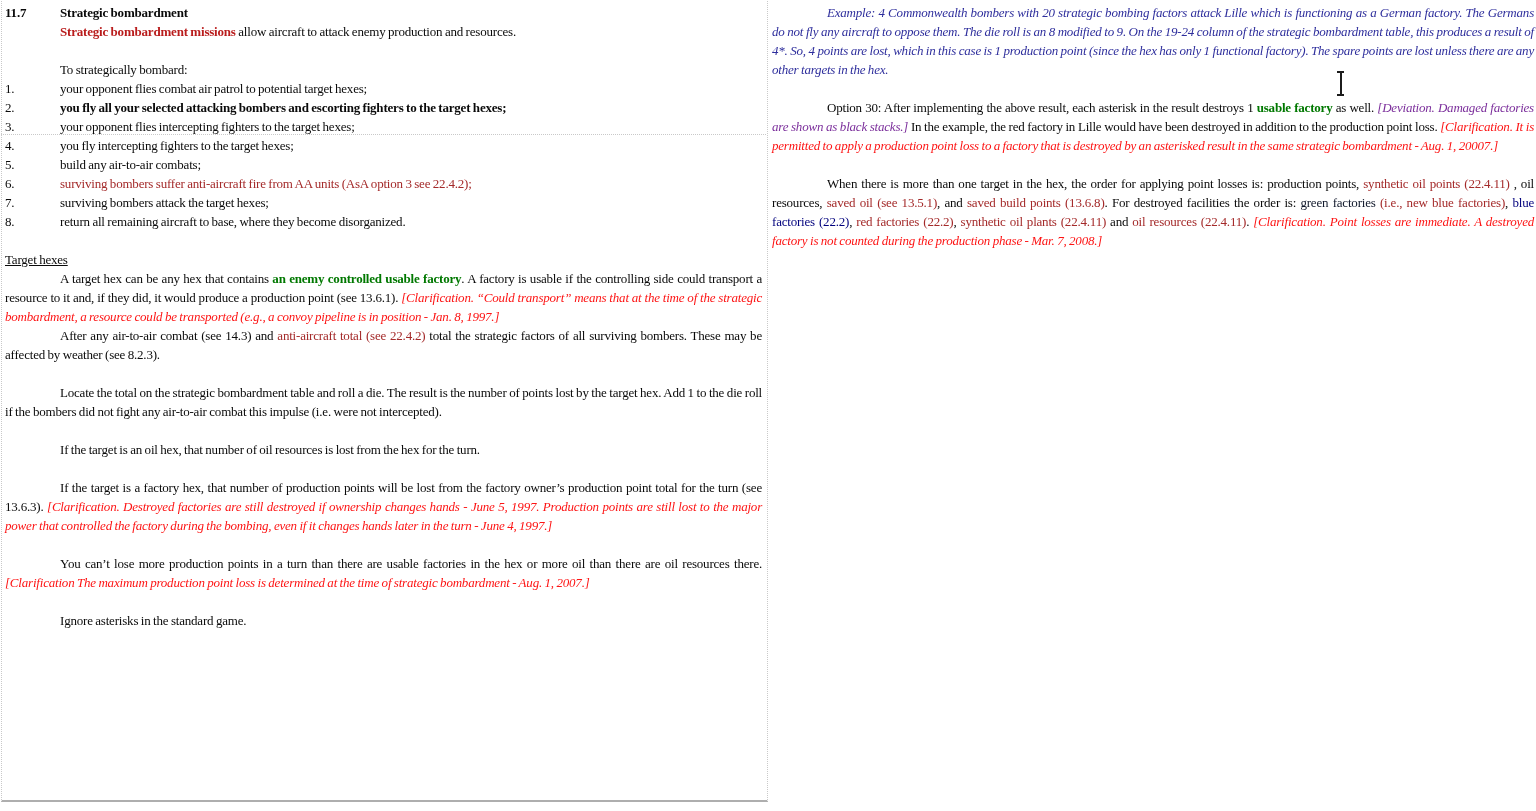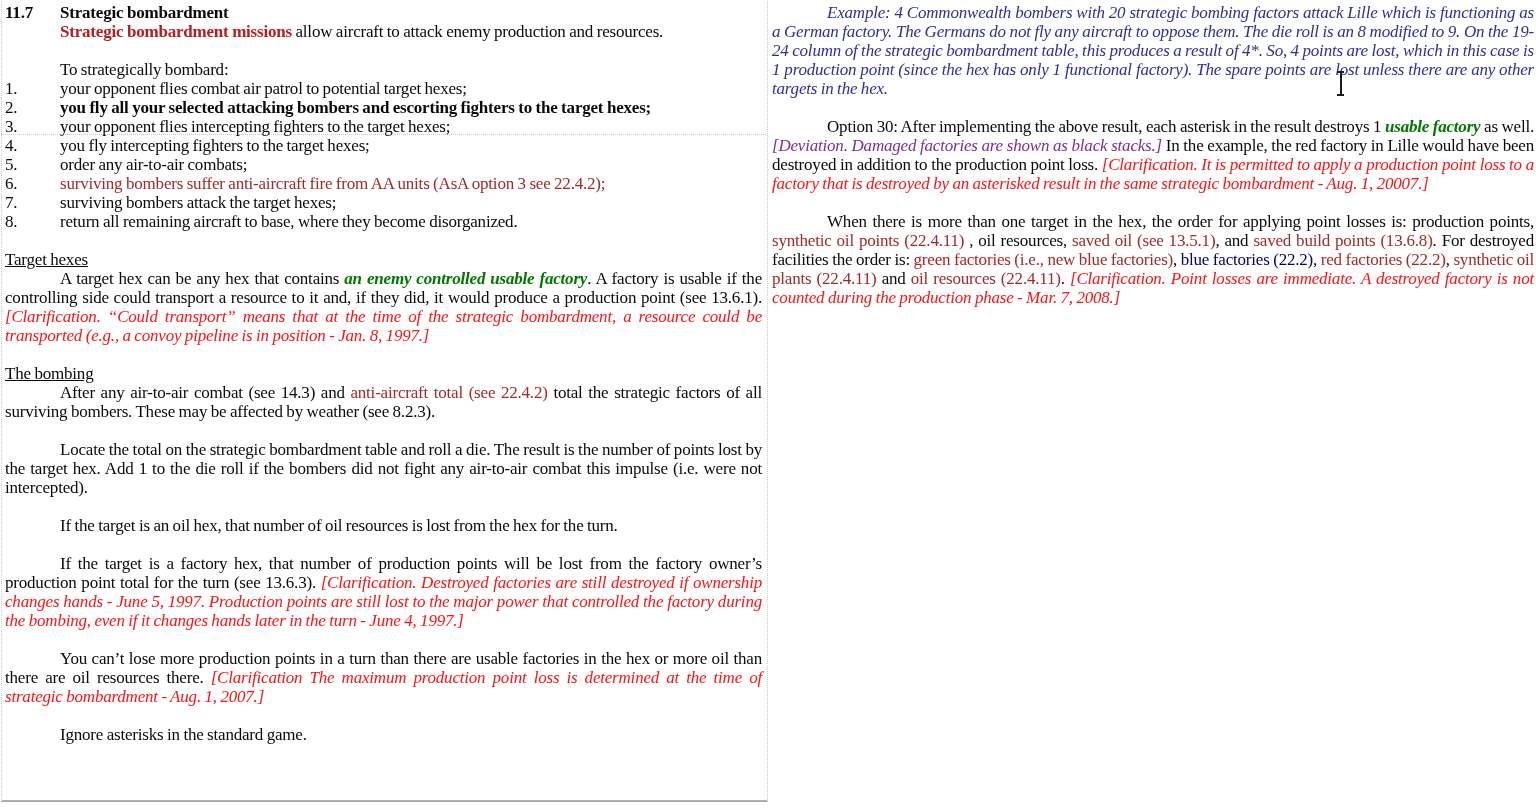--- a/index.html
+++ b/index.html
@@ -6,7 +6,7 @@
   .page{
     position:relative;width:1536px;height:811px;background:#ffffff;overflow:hidden;
     font-family:"Liberation Serif","DejaVu Serif",serif;
-    font-size:17px;line-height:19px;color:#0a0a0a;
+    font-size:13px;line-height:19px;color:#0a0a0a;
     letter-spacing:-0.2px;word-spacing:-0.5px;
   }
   p{margin:0;}

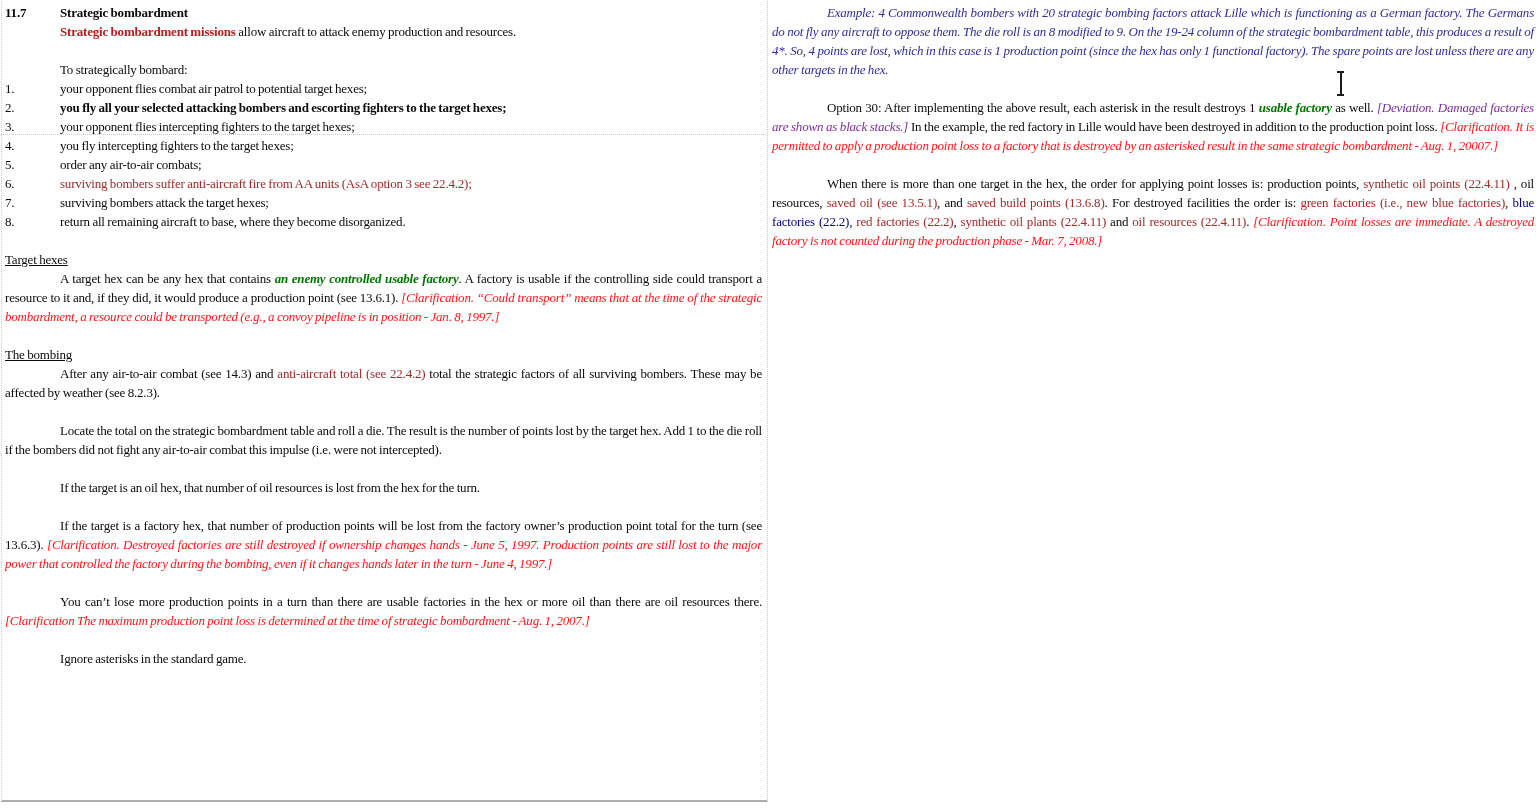--- a/index.html
+++ b/index.html
@@ -28,7 +28,7 @@
   .r-blue-bold{color:#b91c1c;font-weight:bold;}
   .r-darkred{color:#a42a2a;}
   .r-red{color:#fd1414;font-style:italic;}
-  .r-green{color:#007800;font-weight:bold;font-style:italic;}
+  .r-green{color:#007800;font-weight:bold;}
   .r-green-plain{color:#b91c1c;}
   .r-purple{color:#7b2e9b;font-style:italic;}
   .r-navy{color:#00007d;margin-top:36px;}

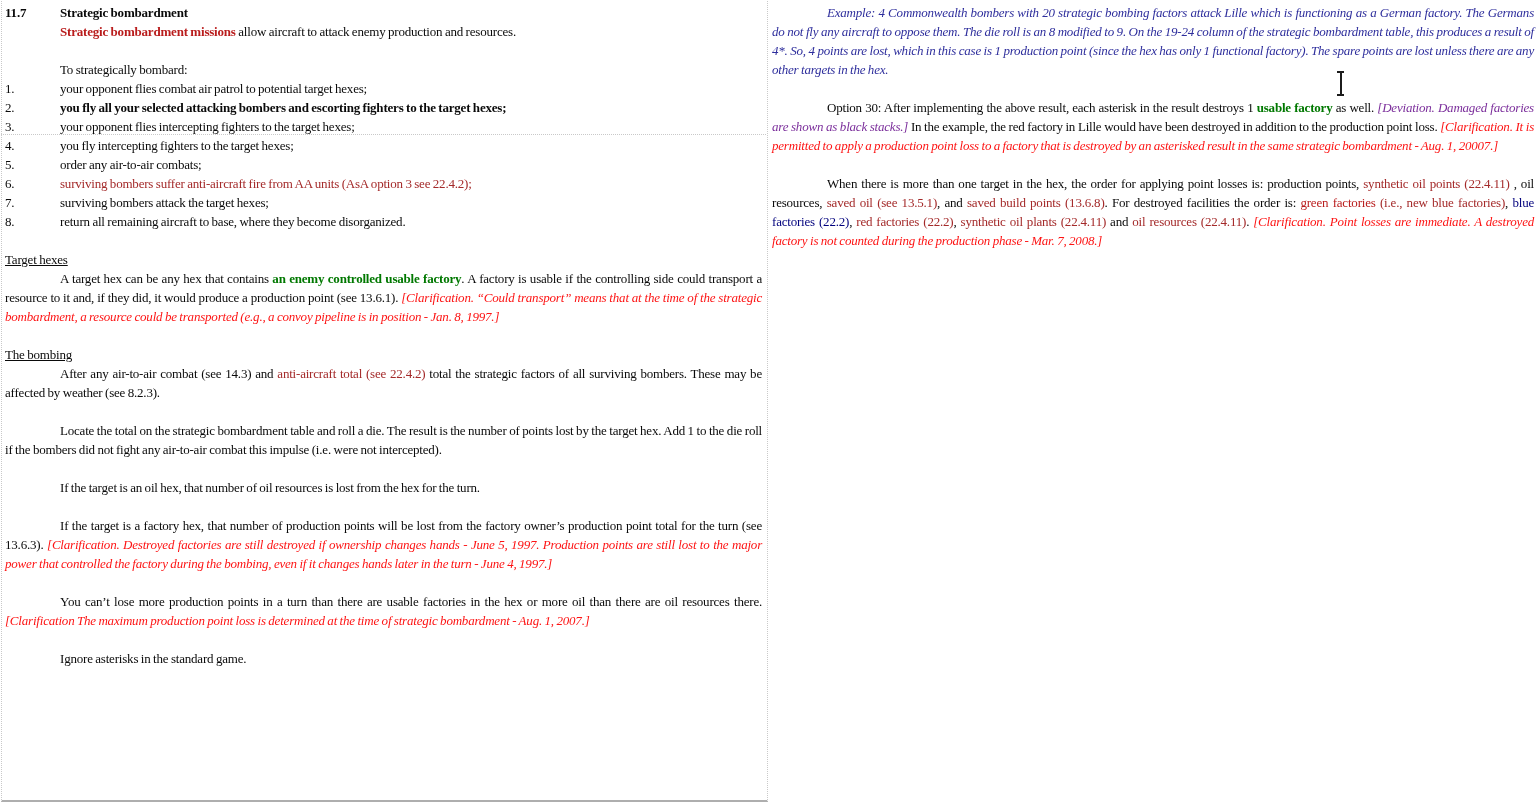--- a/index.html
+++ b/index.html
@@ -90,7 +90,7 @@
         </div>
       <div class="step">
           <span class="num">5.</span>
-          <span class="stext"><span>order any air-to-air combats;</span></span>
+          <span class="stext"><span>build any air-to-air combats;</span></span>
         </div>
       <div class="step">
           <span class="num">6.</span>

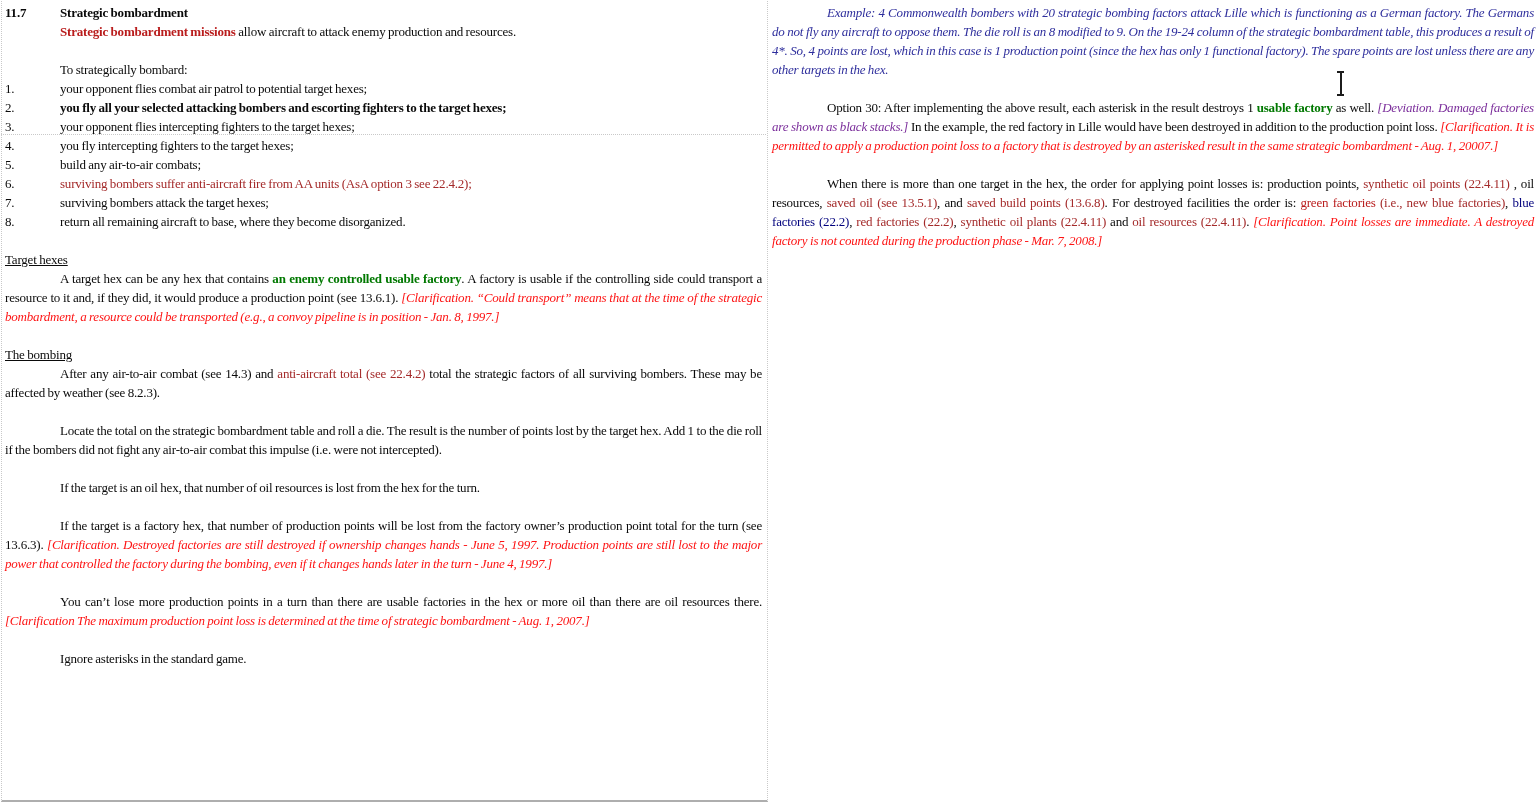--- a/index.html
+++ b/index.html
@@ -29,7 +29,7 @@
   .r-darkred{color:#a42a2a;}
   .r-red{color:#fd1414;font-style:italic;}
   .r-green{color:#007800;font-weight:bold;}
-  .r-green-plain{color:#b91c1c;}
+  .r-green-plain{color:#0f172a;}
   .r-purple{color:#7b2e9b;font-style:italic;}
   .r-navy{color:#00007d;margin-top:36px;}
   .example{color:#2e2e9c;font-style:italic;}

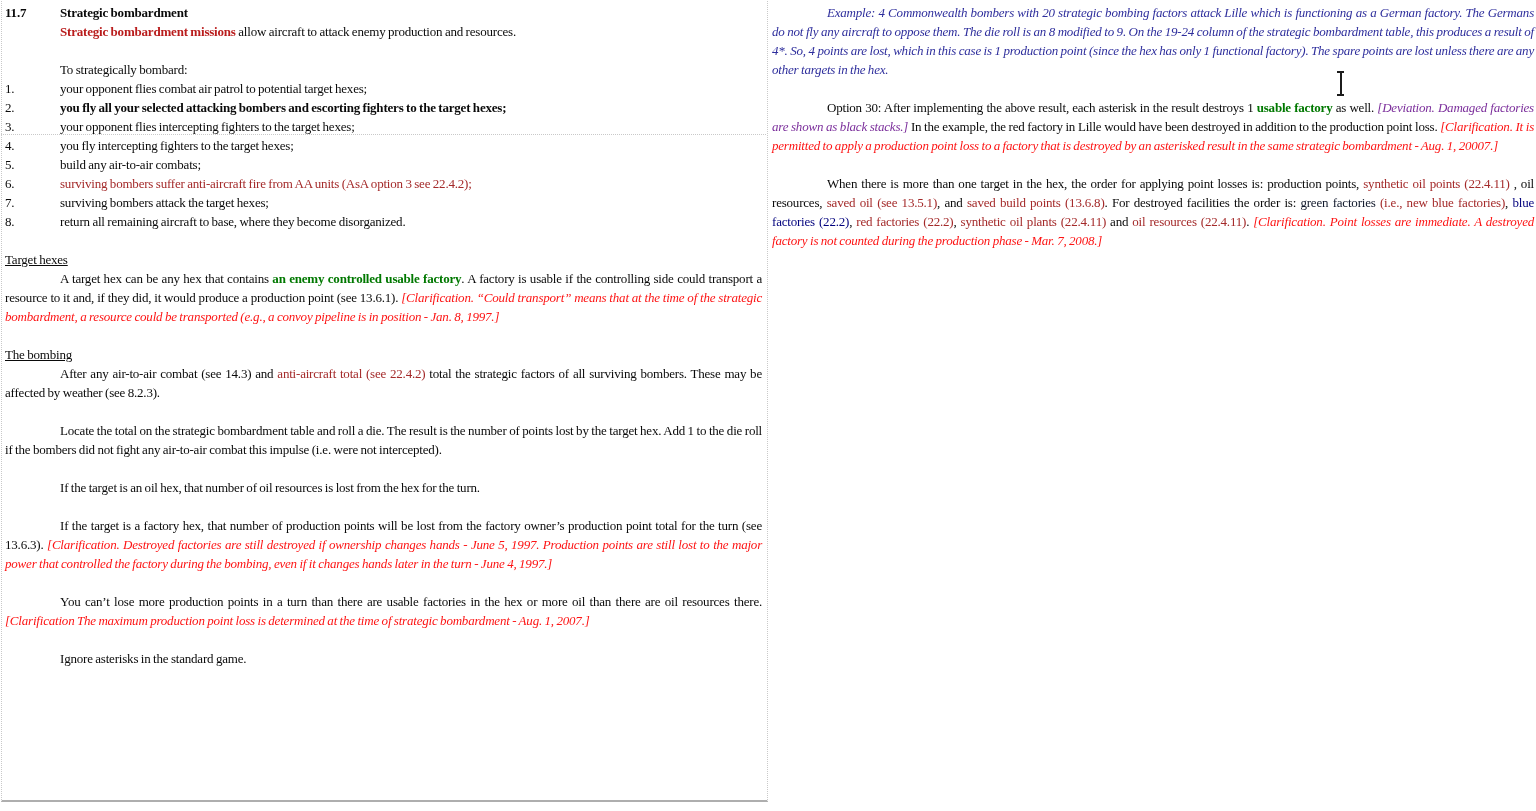--- a/index.html
+++ b/index.html
@@ -109,7 +109,6 @@
     <p class="subhead sp">Target hexes</p>
     <p class="jst ind"><span>A target hex can be any hex that contains </span><span class="r-green">an enemy controlled usable factory</span><span>.  A factory is usable if the controlling side could transport a resource to it and, if they did, it would produce a production point (see 13.6.1). </span><span class="r-red">[Clarification.   “Could transport” means that at the time of the strategic bombardment, a resource could be transported (e.g., a convoy pipeline is in position - Jan. 8, 1997.]</span></p>
 
-    <p class="subhead sp">The bombing</p>
     <p class="jst ind"><span>After any air-to-air combat (see 14.3) and </span><span class="r-darkred">anti-aircraft total (see 22.4.2)</span><span> total the strategic factors of all surviving bombers.  These may be affected by weather (see 8.2.3).</span></p>
     <p class="jst ind sp"><span>Locate the total on the strategic bombardment table and roll a die.  The result is the number of points lost by the target hex.  Add 1 to the die roll if the bombers did not fight any air-to-air combat this impulse (i.e. were not intercepted).</span></p>
     <p class="ind sp"><span>If the target is an oil hex, that number of oil resources is lost from the hex for the turn.</span></p>

